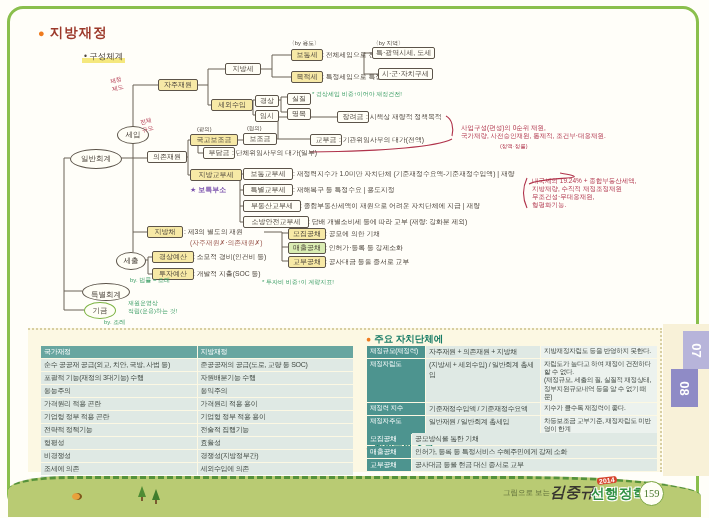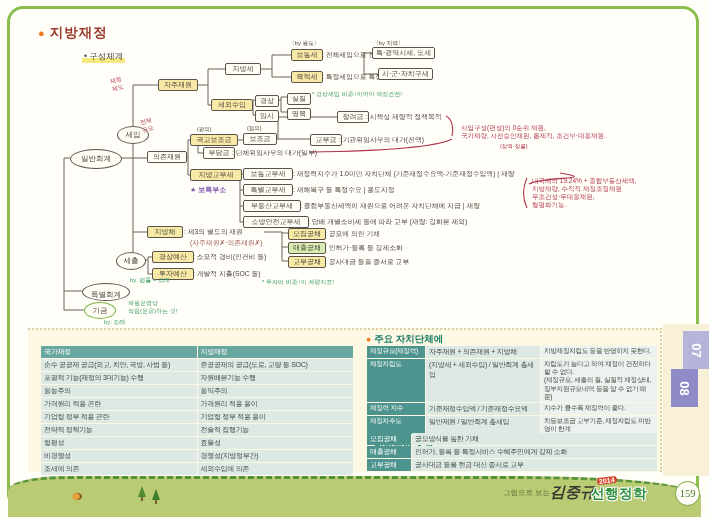--- a/index.html
+++ b/index.html
@@ -48,7 +48,7 @@
   .logo-name{position:absolute;left:550px;top:483px;font-size:15px;font-weight:bold;font-style:italic;color:#37352f;font-family:"Liberation Serif","DejaVu Serif",serif;}
   .logo-year{position:absolute;left:597px;top:477px;font-size:7px;font-weight:bold;color:#fff;background:#d6452e;border-radius:3px;padding:0 2px;transform:rotate(-7deg);}
   .logo-title{position:absolute;left:591px;top:485px;font-size:13.5px;font-weight:bold;color:#2f9042;letter-spacing:0.5px;text-shadow:1px 1px 0 #fff,-1px 1px 0 #fff,1px -1px 0 #fff,-1px -1px 0 #fff;}
-  .pg-badge{position:absolute;left:639px;top:481px;width:23px;height:23px;background:#fffef6;border:1.5px solid #7aa43e;border-radius:50%;display:flex;align-items:center;justify-content:center;font-size:10.5px;color:#4a7a2e;font-family:"Liberation Serif",serif;margin-left:36px;}
+  .pg-badge{position:absolute;left:639px;top:481px;width:23px;height:23px;background:#fffef6;border:1.5px solid #7aa43e;border-radius:50%;display:flex;align-items:center;justify-content:center;font-size:10.5px;color:#4a7a2e;font-family:"Liberation Serif",serif;}
   
   .bug{position:absolute;left:72px;top:493px;width:10px;height:7px;background:#e8a13c;border-radius:50%;box-shadow:inset -2px 0 0 #7a5a20;}
   .tree{position:absolute;width:0;height:0;border-left:4px solid transparent;border-right:4px solid transparent;border-bottom:11px solid #4e8c34;}

